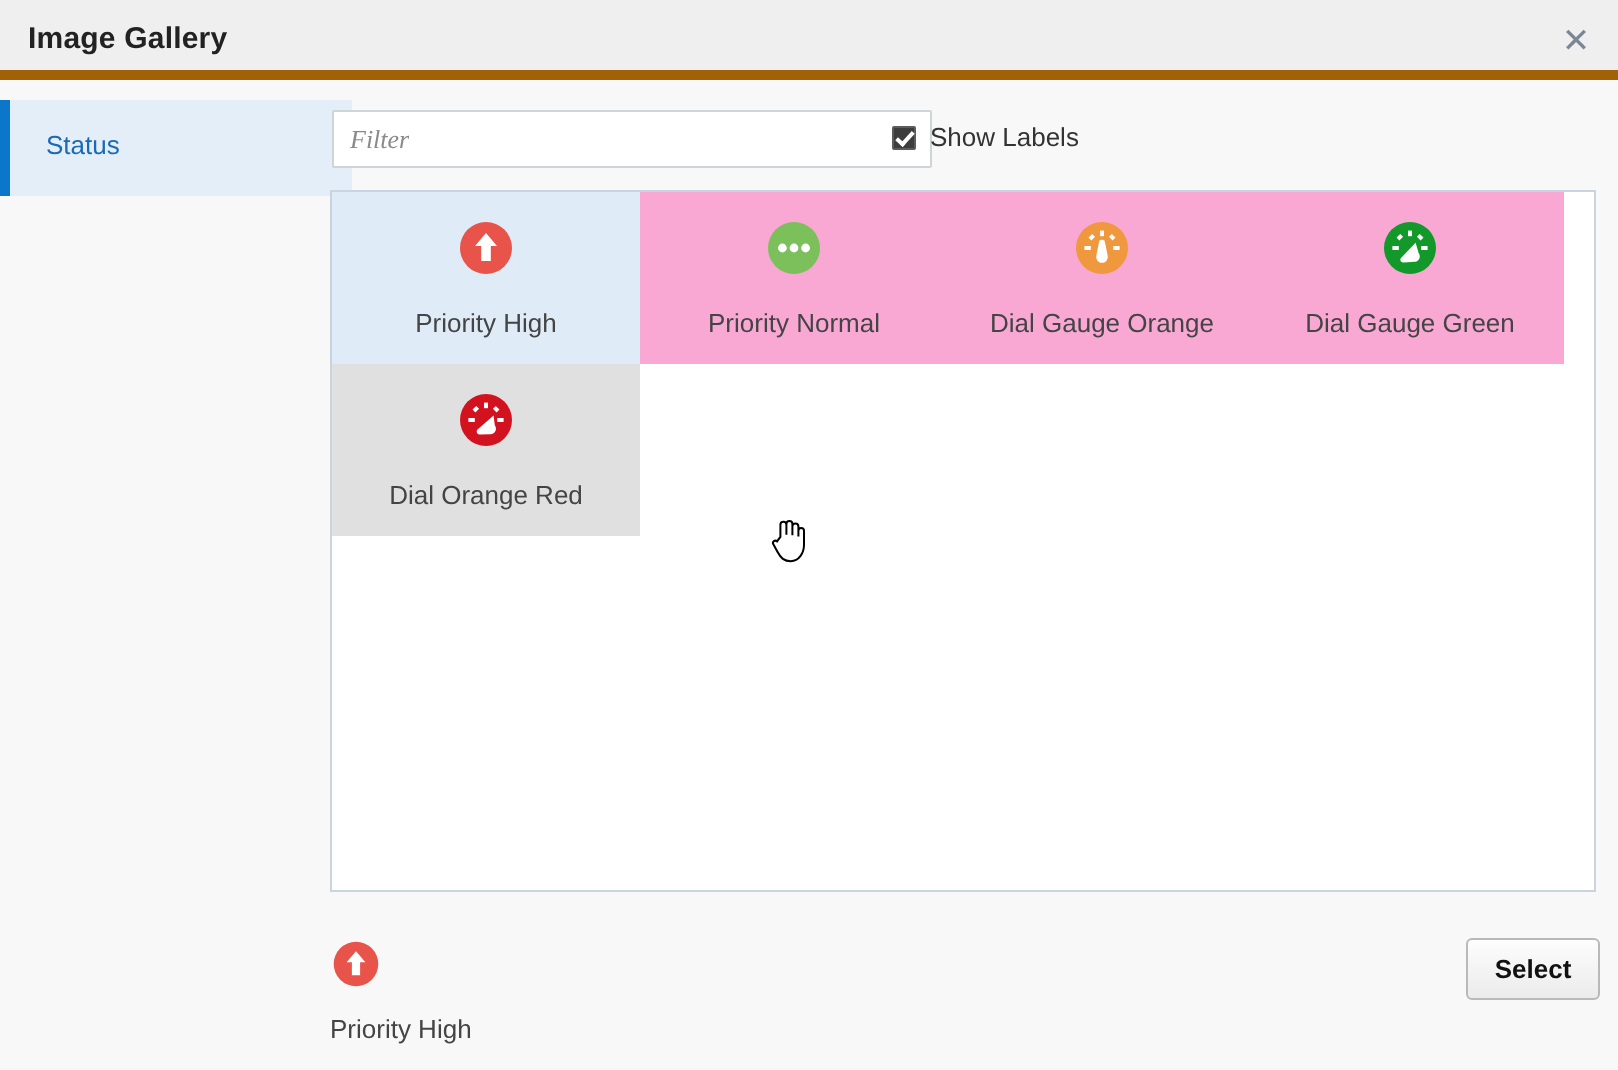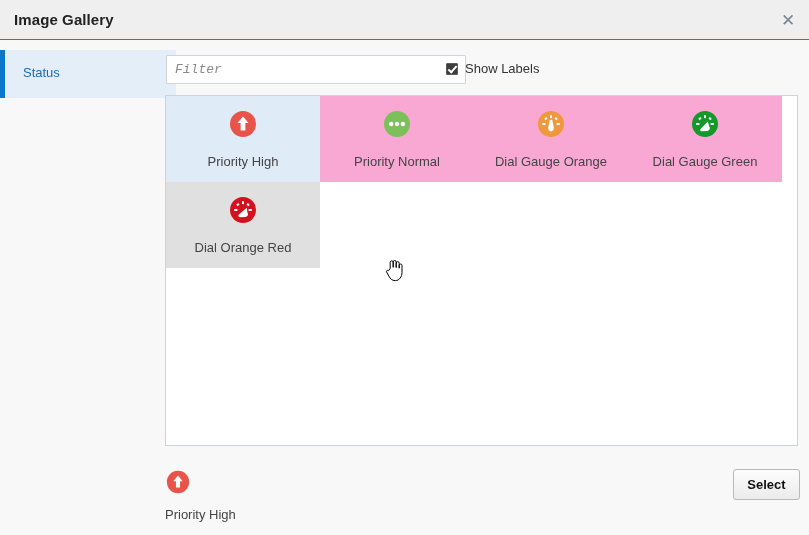--- a/index.html
+++ b/index.html
@@ -23,7 +23,7 @@
     left: 0; top: 0;
     width: 809px; height: 40px;
     background: #efefef;
-    border-bottom: 1px solid #a16207;
+    border-bottom: 5px solid #a16207;
     box-sizing: border-box;
   }
   .titlebar-text {

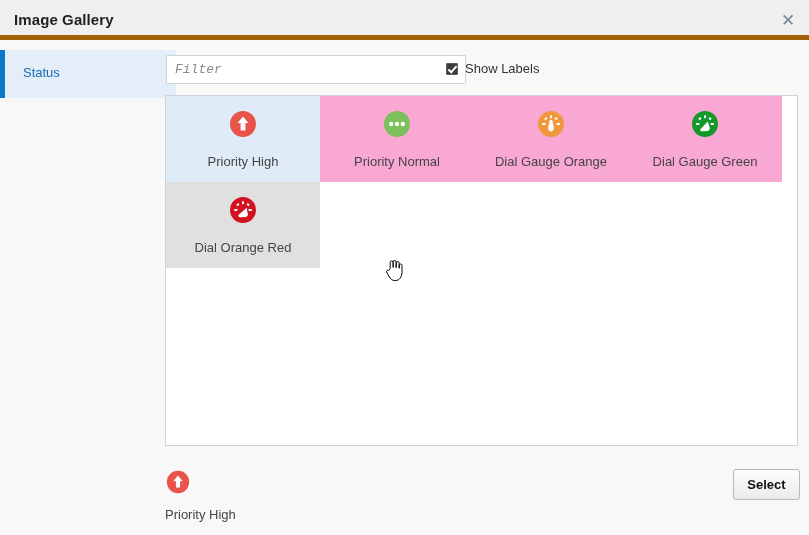--- a/index.html
+++ b/index.html
@@ -76,7 +76,7 @@
     border: 1px solid #cfd4d8;
     background: #ffffff;
     padding: 0 8px;
-    font-family: Liberation Mono, monospace;
+    font-family: Liberation Serif, serif;
     font-size: 13px;
     color: #333;
     outline: none;

